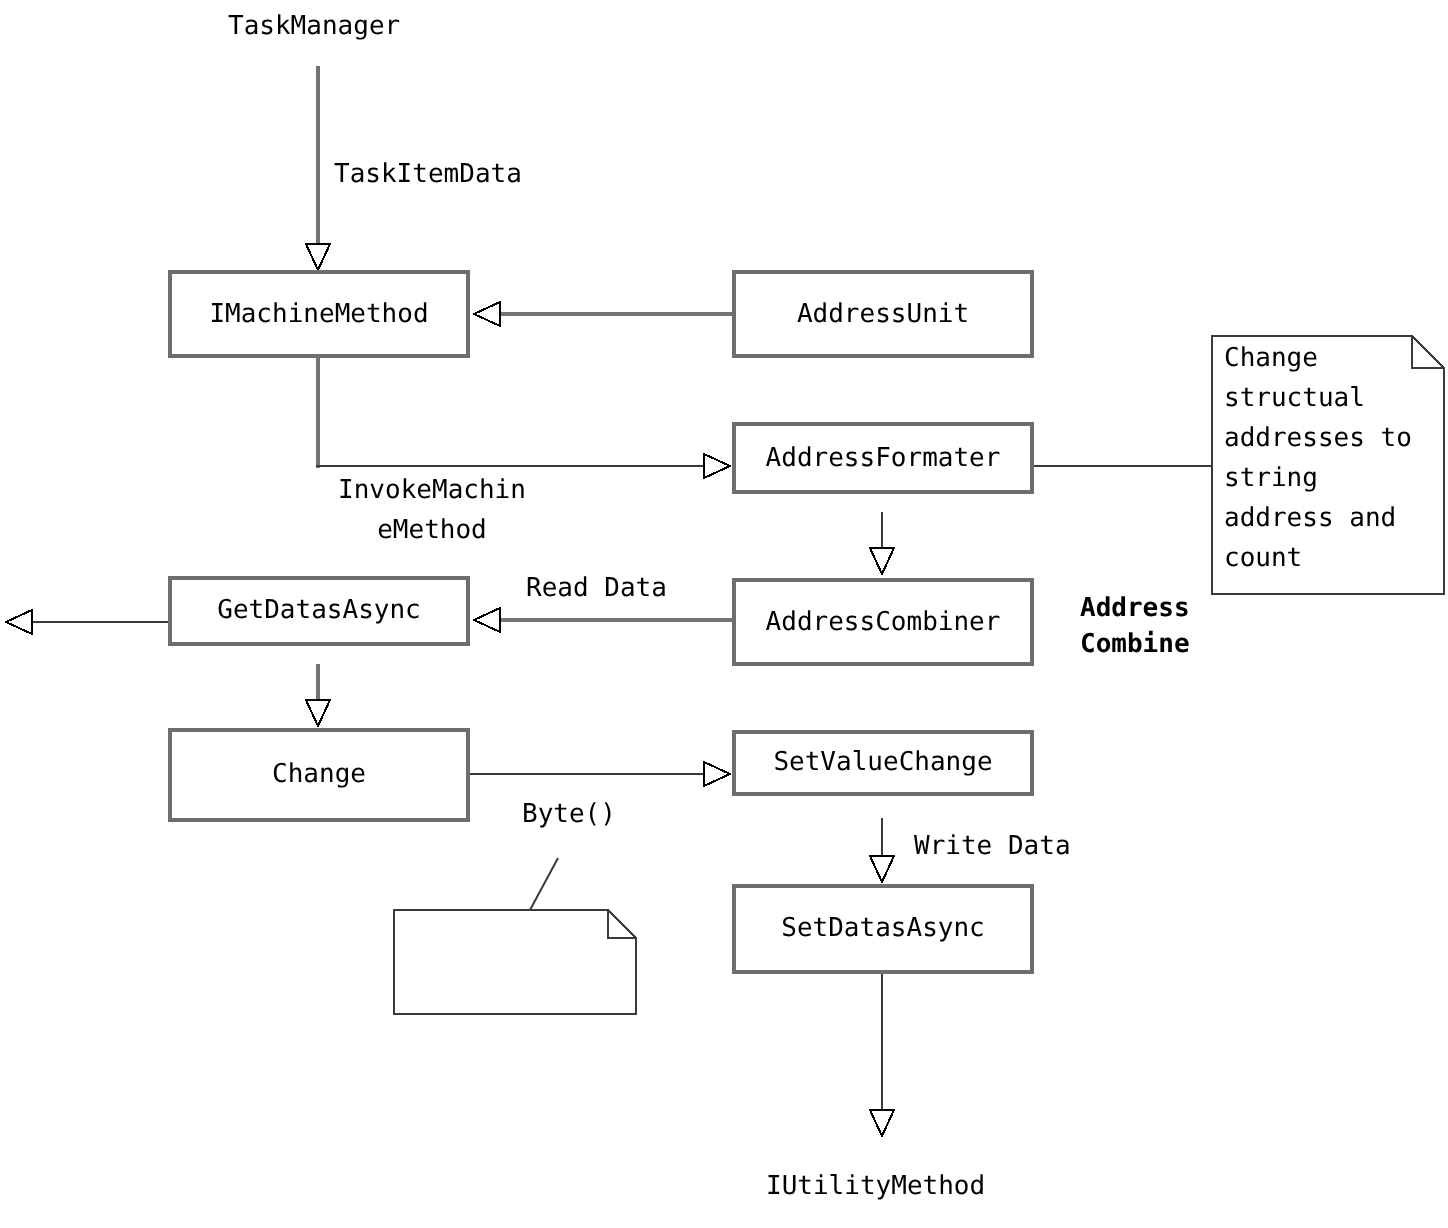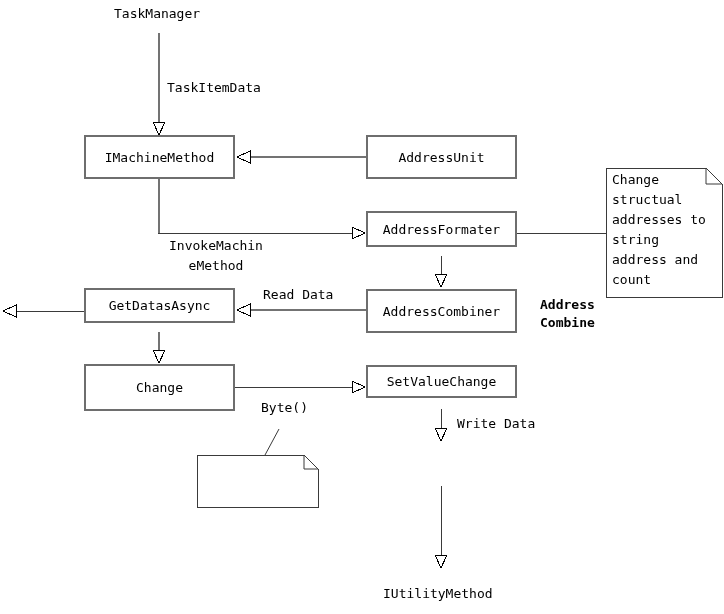--- a/index.html
+++ b/index.html
@@ -87,6 +87,9 @@
   <div class="box" style="left:366px;top:365px;height:33px;">
       <span>SetValueChange</span>
     </div>
+  <div class="box" style="left:366px;top:442px;height:45px;">
+      <span>SetDatasAsync</span>
+    </div>
 
   <div class="notetext" style="left:612px;top:170px;width:106px;">Change
 structual

